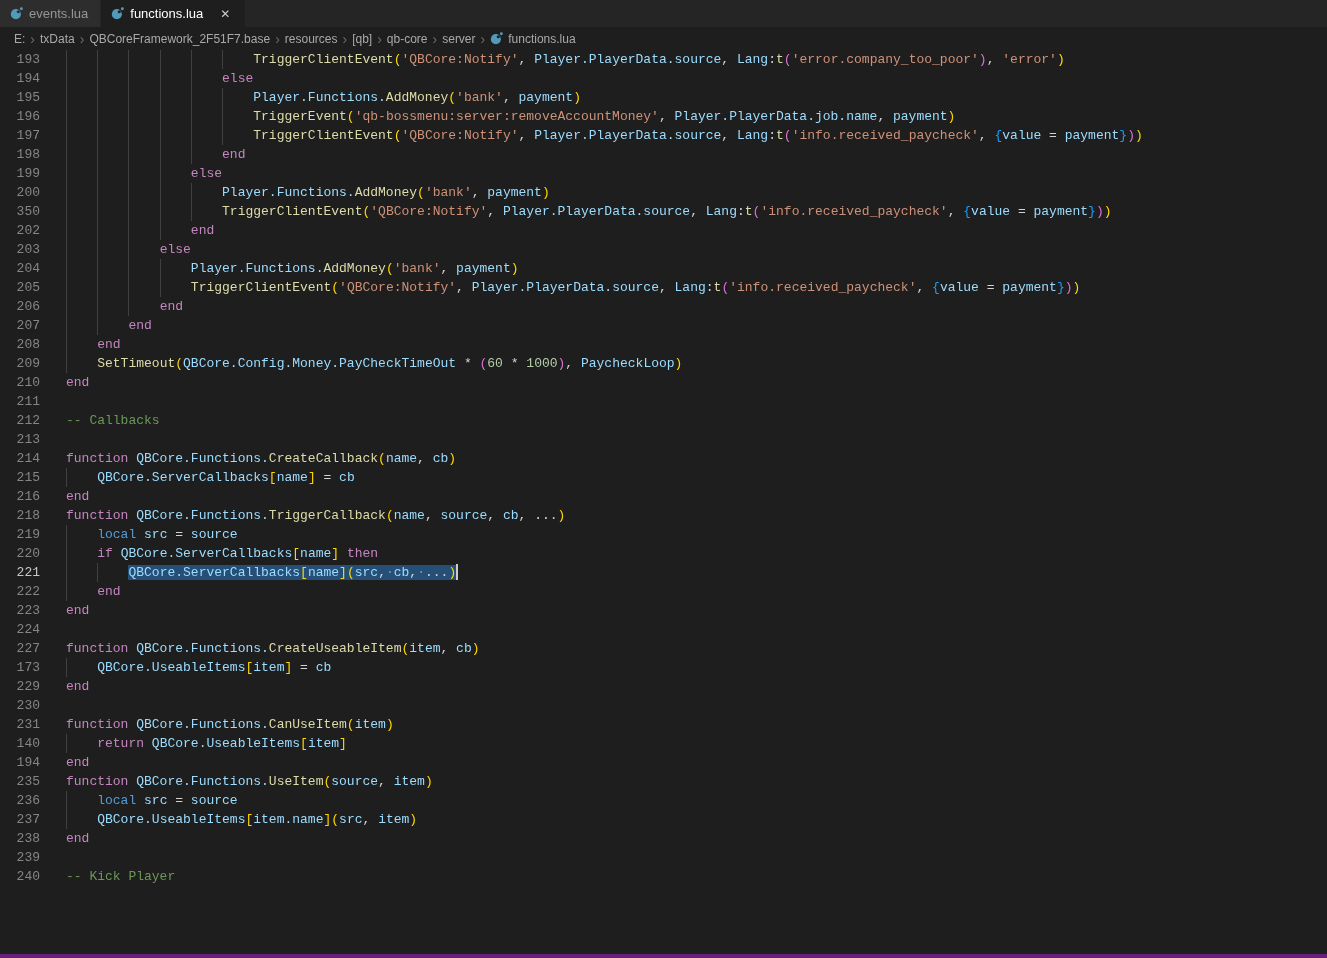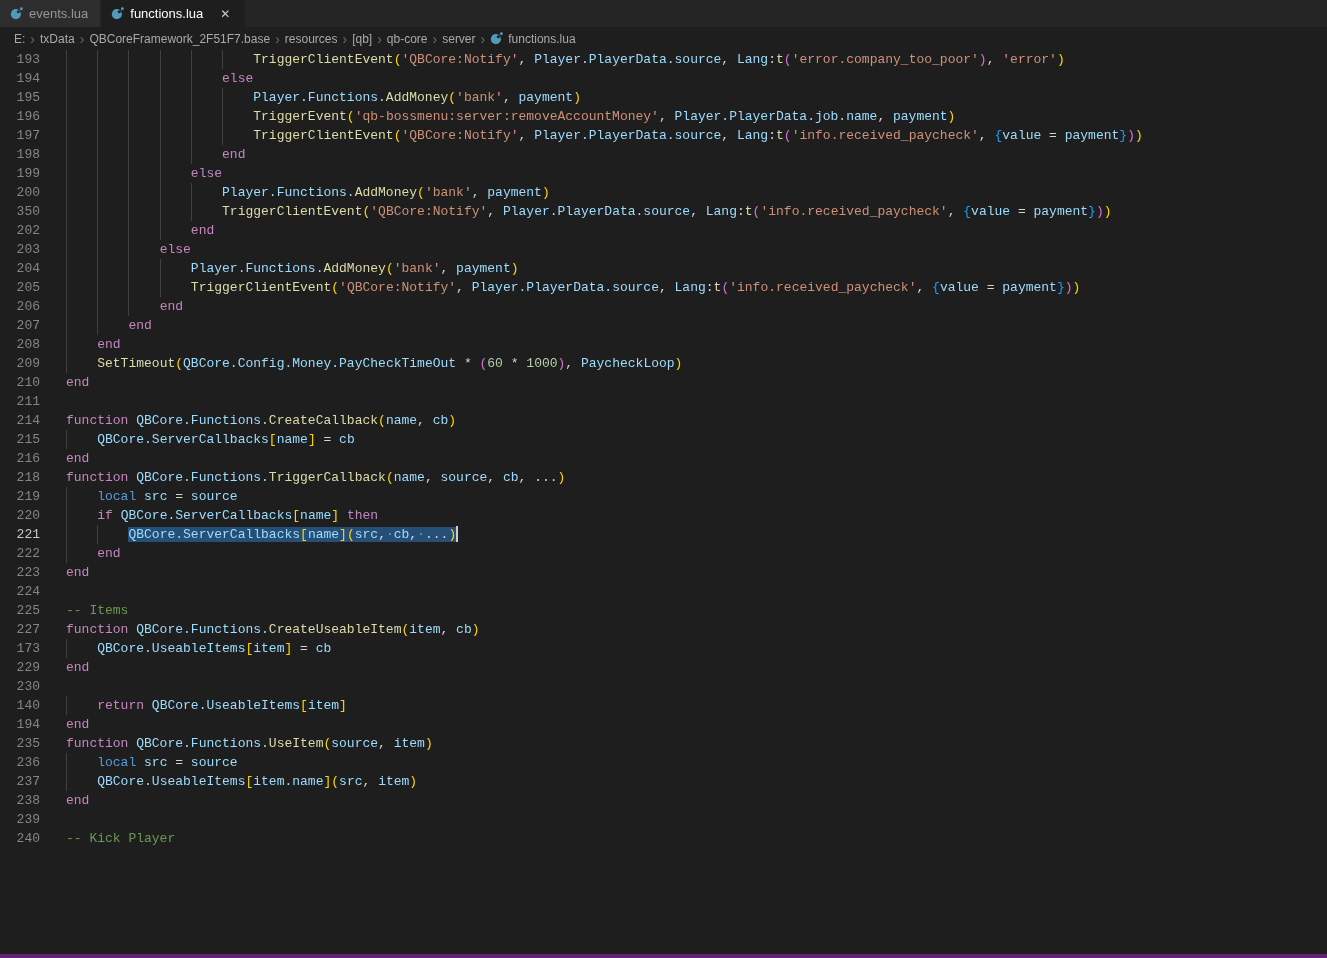--- a/index.html
+++ b/index.html
@@ -172,6 +172,10 @@
         <div class="content"></div>
       </div>
       <div class="line">
+        <span class="num">212</span>
+        <div class="content"><span style="color: rgb(106, 153, 85);">-- Callbacks</span></div>
+      </div>
+      <div class="line">
         <span class="num">214</span>
         <div class="content"><span style="color: rgb(197, 134, 192);">function </span><span style="color: rgb(156, 220, 254);">QBCore.Functions.</span><span style="color: rgb(220, 220, 170);">CreateCallback</span><span style="color: rgb(255, 215, 0);">(</span><span style="color: rgb(156, 220, 254);">name</span><span style="color: rgb(212, 212, 212);">, </span><span style="color: rgb(156, 220, 254);">cb</span><span style="color: rgb(255, 215, 0);">)</span></div>
       </div>

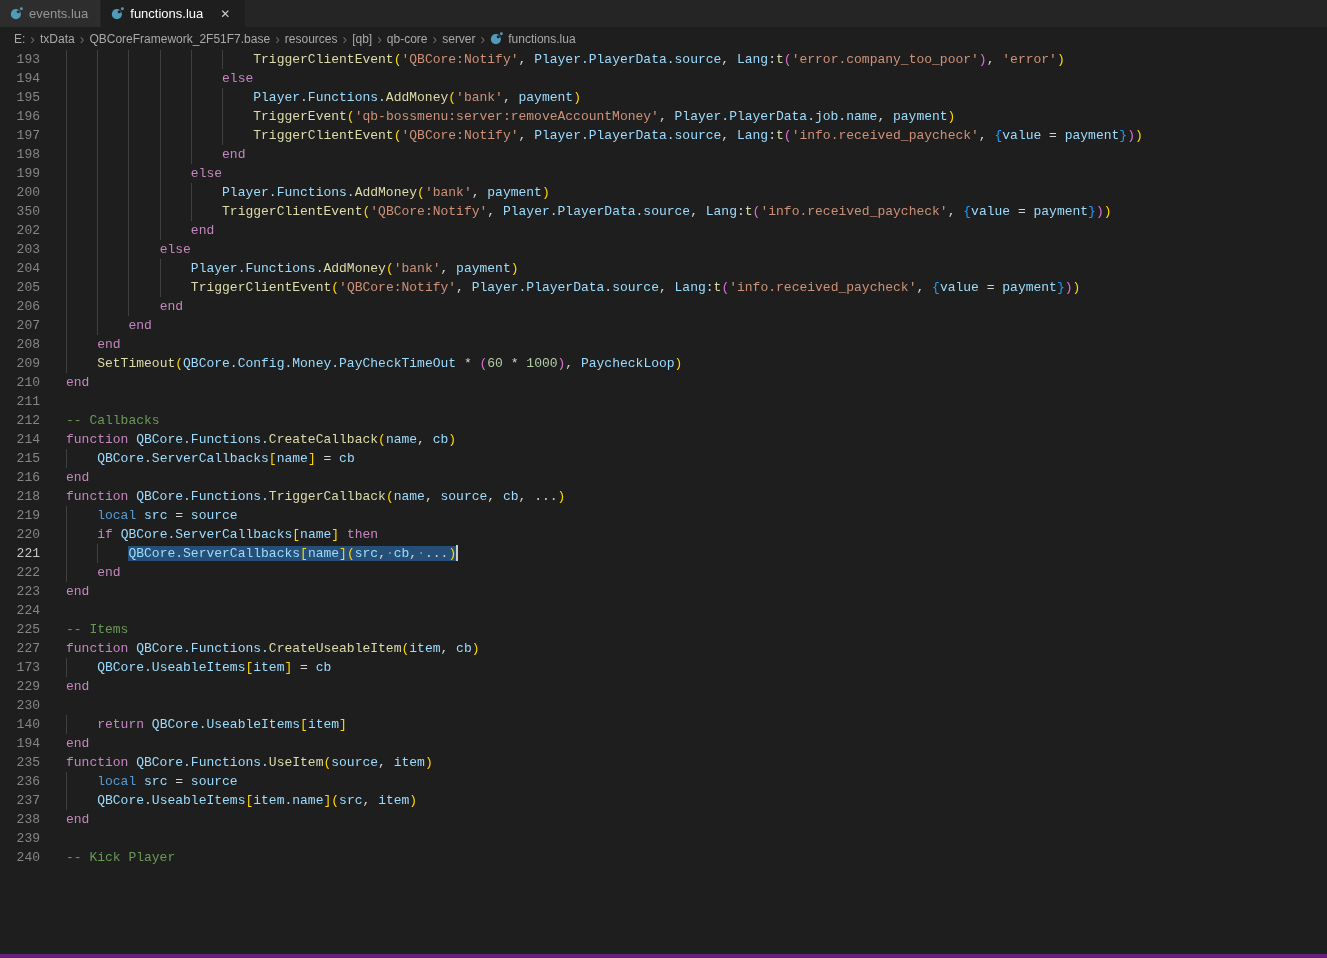--- a/index.html
+++ b/index.html
@@ -176,6 +176,10 @@
         <div class="content"><span style="color: rgb(106, 153, 85);">-- Callbacks</span></div>
       </div>
       <div class="line">
+        <span class="num">213</span>
+        <div class="content"></div>
+      </div>
+      <div class="line">
         <span class="num">214</span>
         <div class="content"><span style="color: rgb(197, 134, 192);">function </span><span style="color: rgb(156, 220, 254);">QBCore.Functions.</span><span style="color: rgb(220, 220, 170);">CreateCallback</span><span style="color: rgb(255, 215, 0);">(</span><span style="color: rgb(156, 220, 254);">name</span><span style="color: rgb(212, 212, 212);">, </span><span style="color: rgb(156, 220, 254);">cb</span><span style="color: rgb(255, 215, 0);">)</span></div>
       </div>

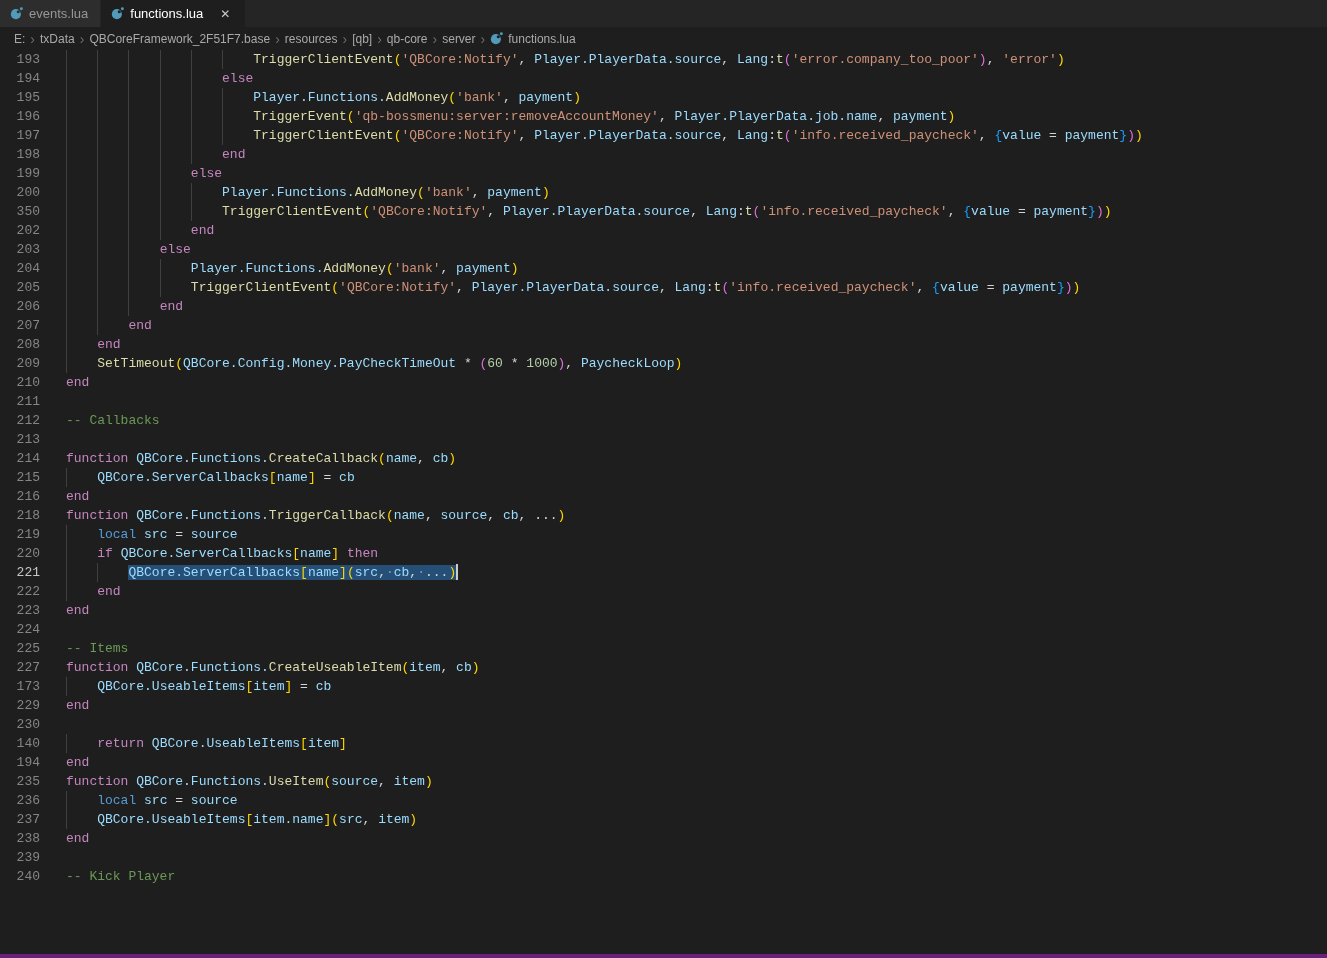--- a/index.html
+++ b/index.html
@@ -220,10 +220,6 @@
         <div class="content"></div>
       </div>
       <div class="line">
-        <span class="num">225</span>
-        <div class="content"><span style="color: rgb(106, 153, 85);">-- Items</span></div>
-      </div>
-      <div class="line">
         <span class="num">227</span>
         <div class="content"><span style="color: rgb(197, 134, 192);">function </span><span style="color: rgb(156, 220, 254);">QBCore.Functions.</span><span style="color: rgb(220, 220, 170);">CreateUseableItem</span><span style="color: rgb(255, 215, 0);">(</span><span style="color: rgb(156, 220, 254);">item</span><span style="color: rgb(212, 212, 212);">, </span><span style="color: rgb(156, 220, 254);">cb</span><span style="color: rgb(255, 215, 0);">)</span></div>
       </div>

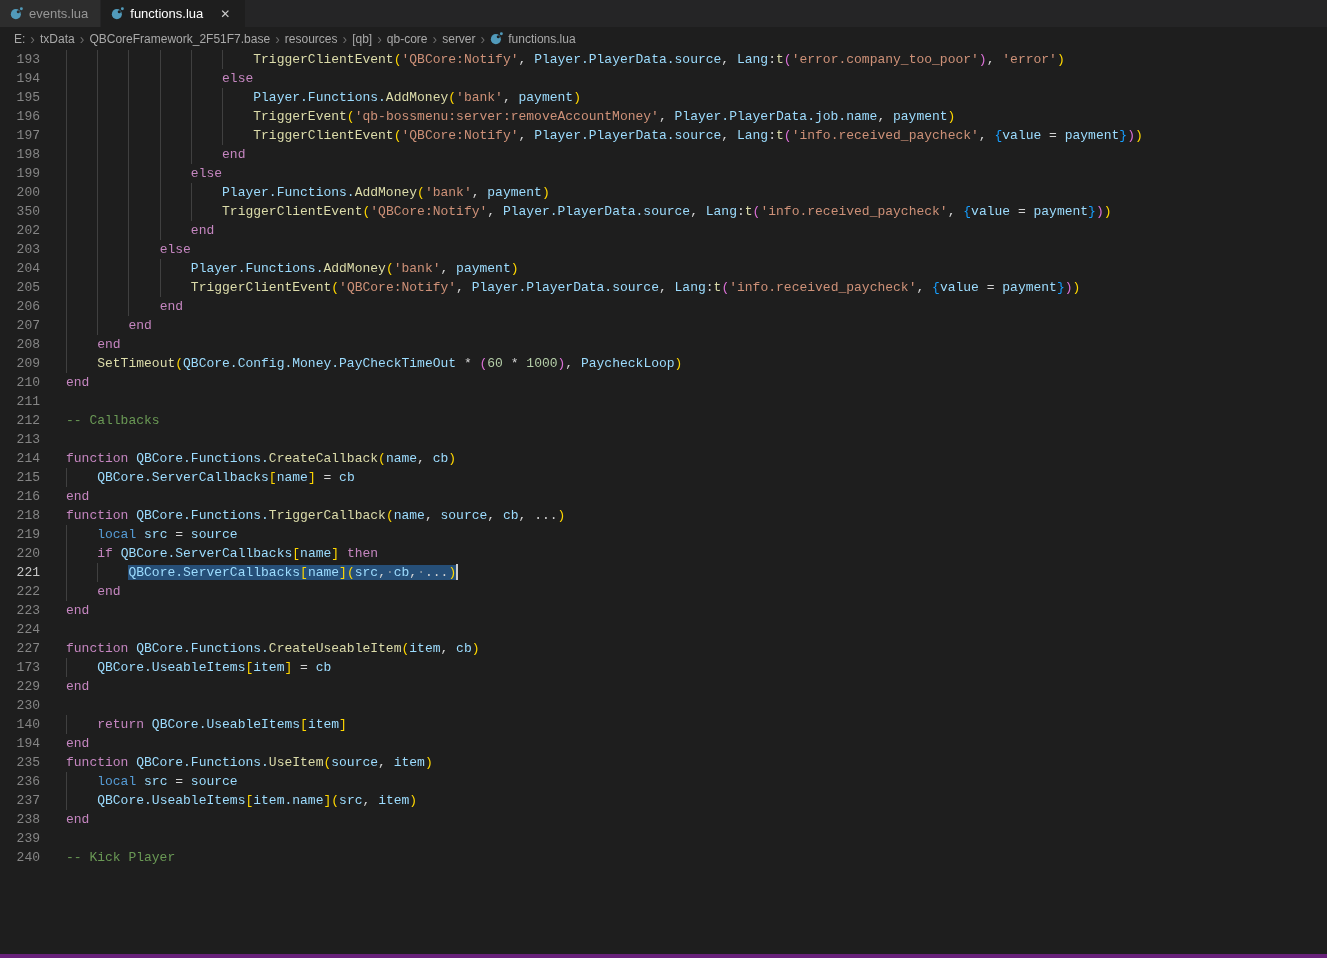--- a/index.html
+++ b/index.html
@@ -236,6 +236,10 @@
         <div class="content"></div>
       </div>
       <div class="line">
+        <span class="num">231</span>
+        <div class="content"><span style="color: rgb(197, 134, 192);">function </span><span style="color: rgb(156, 220, 254);">QBCore.Functions.</span><span style="color: rgb(220, 220, 170);">CanUseItem</span><span style="color: rgb(255, 215, 0);">(</span><span style="color: rgb(156, 220, 254);">item</span><span style="color: rgb(255, 215, 0);">)</span></div>
+      </div>
+      <div class="line">
         <span class="num">140</span>
         <div class="content"><span class="guide" style="left: calc(0ch + 26px);"></span>    <span style="color: rgb(197, 134, 192);">return </span><span style="color: rgb(156, 220, 254);">QBCore.UseableItems</span><span style="color: rgb(255, 215, 0);">[</span><span style="color: rgb(156, 220, 254);">item</span><span style="color: rgb(255, 215, 0);">]</span></div>
       </div>

